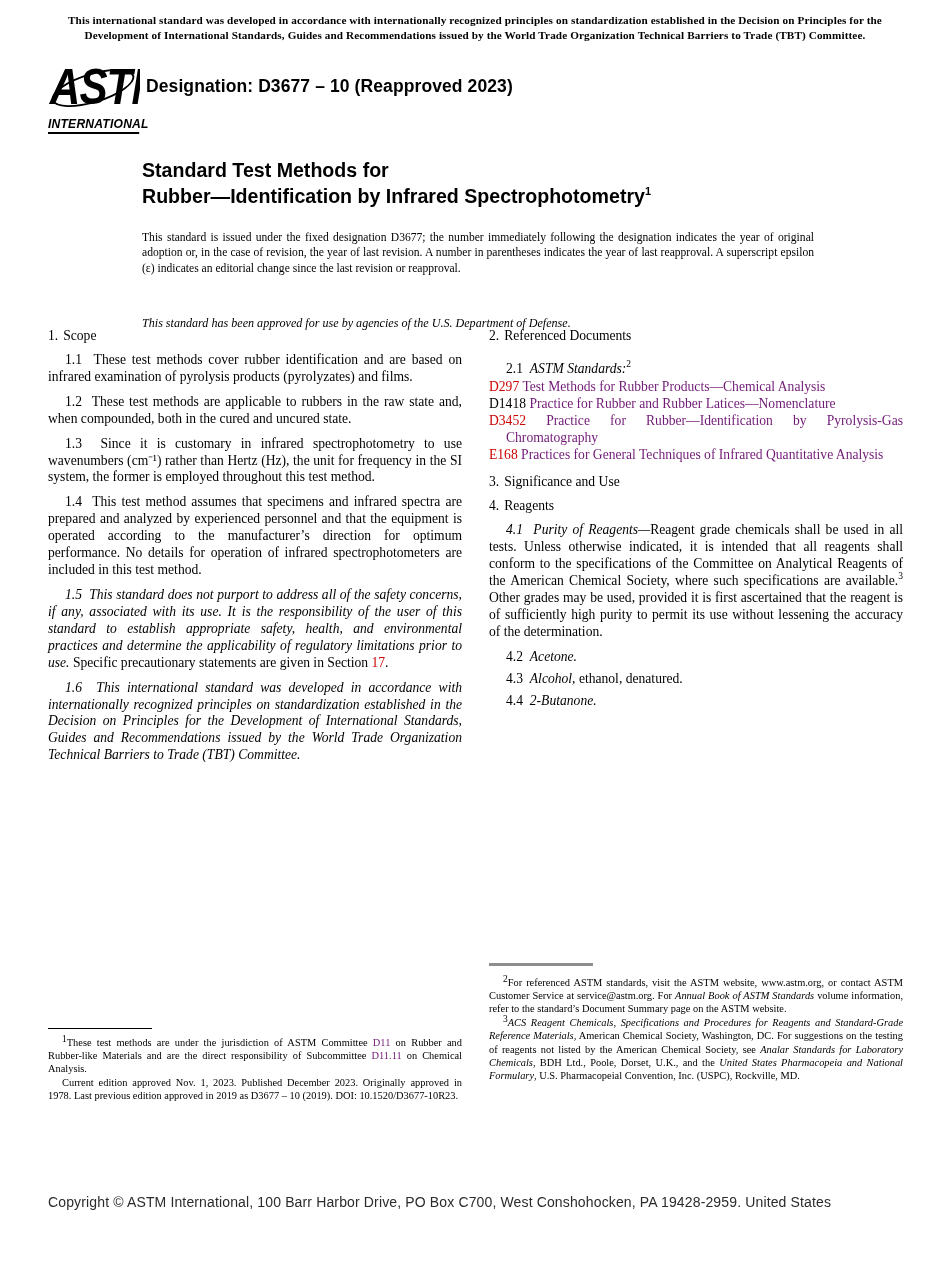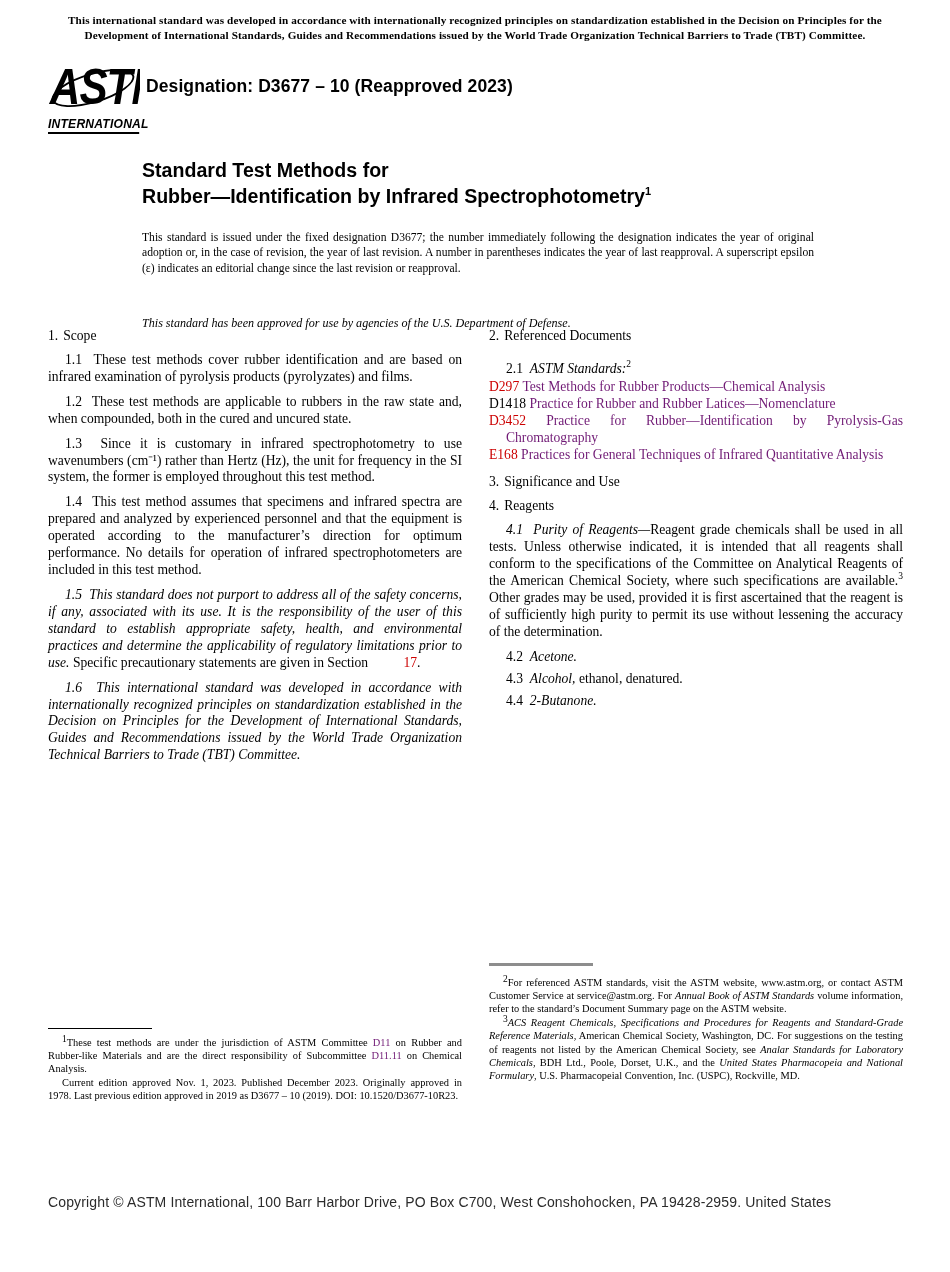--- a/index.html
+++ b/index.html
@@ -175,7 +175,7 @@
   .para.last { margin-bottom: 11px; }
 
   .it { font-style: italic; }
-  .red { color: #cc0000; margin-left: 32px; }
+  .red { color: #cc0000; }
   .blue { color: #701a75; }
   .sup { font-size: 9.2px; vertical-align: super; line-height: 0; }
   .supn { font-size: 9.5px; vertical-align: super; line-height: 0; }

